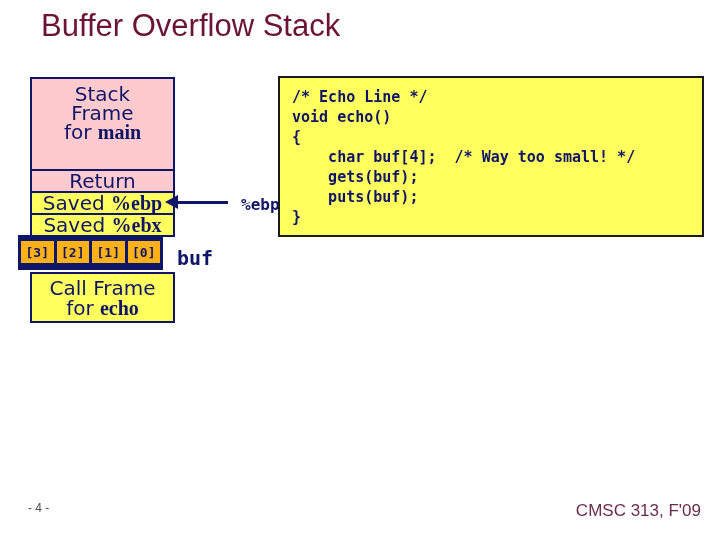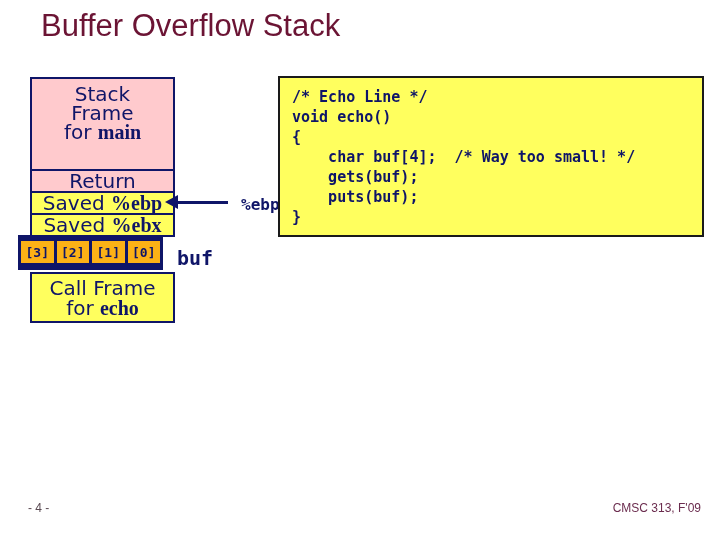--- a/index.html
+++ b/index.html
@@ -78,7 +78,7 @@
   }
   .course-footer {
     position:absolute; right:19px; top:501px;
-    font-size:12px; color:var(--footer-text,#6B2C4E);
+    font-size:17px; color:var(--footer-text,#6B2C4E);
   }
 </style>
 </head>

